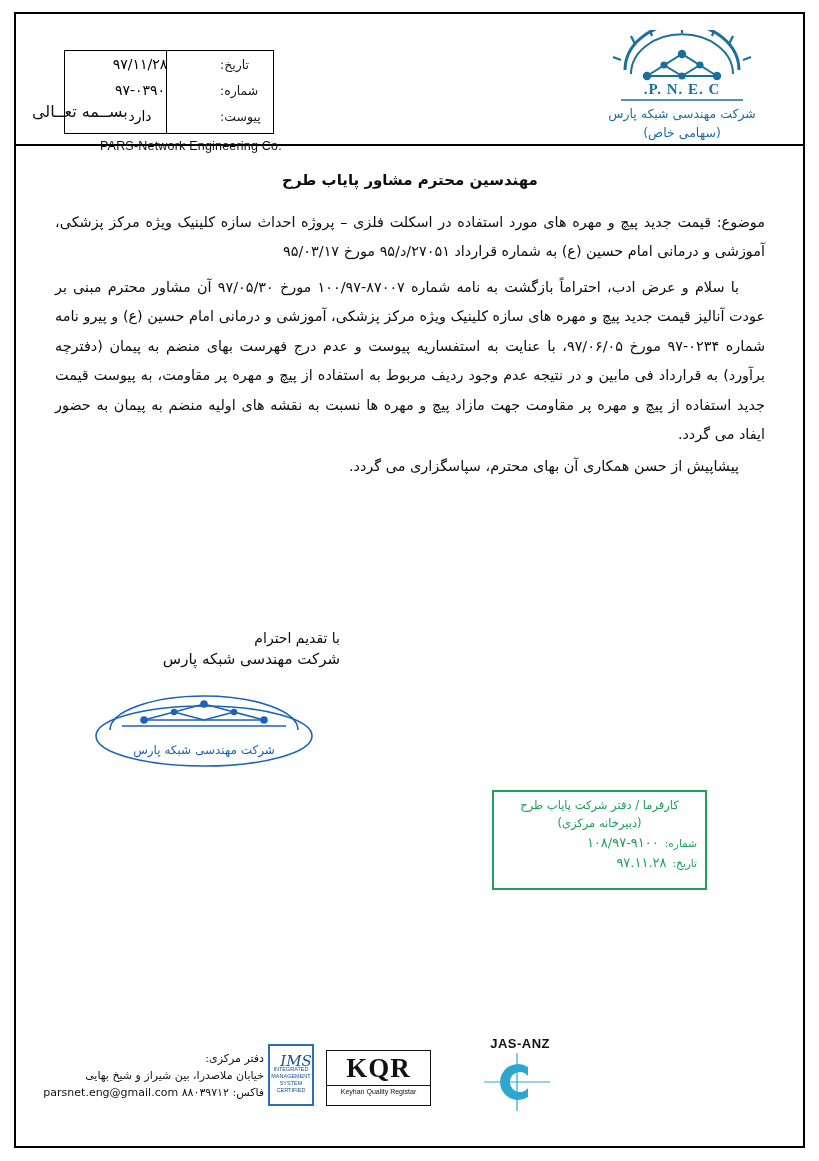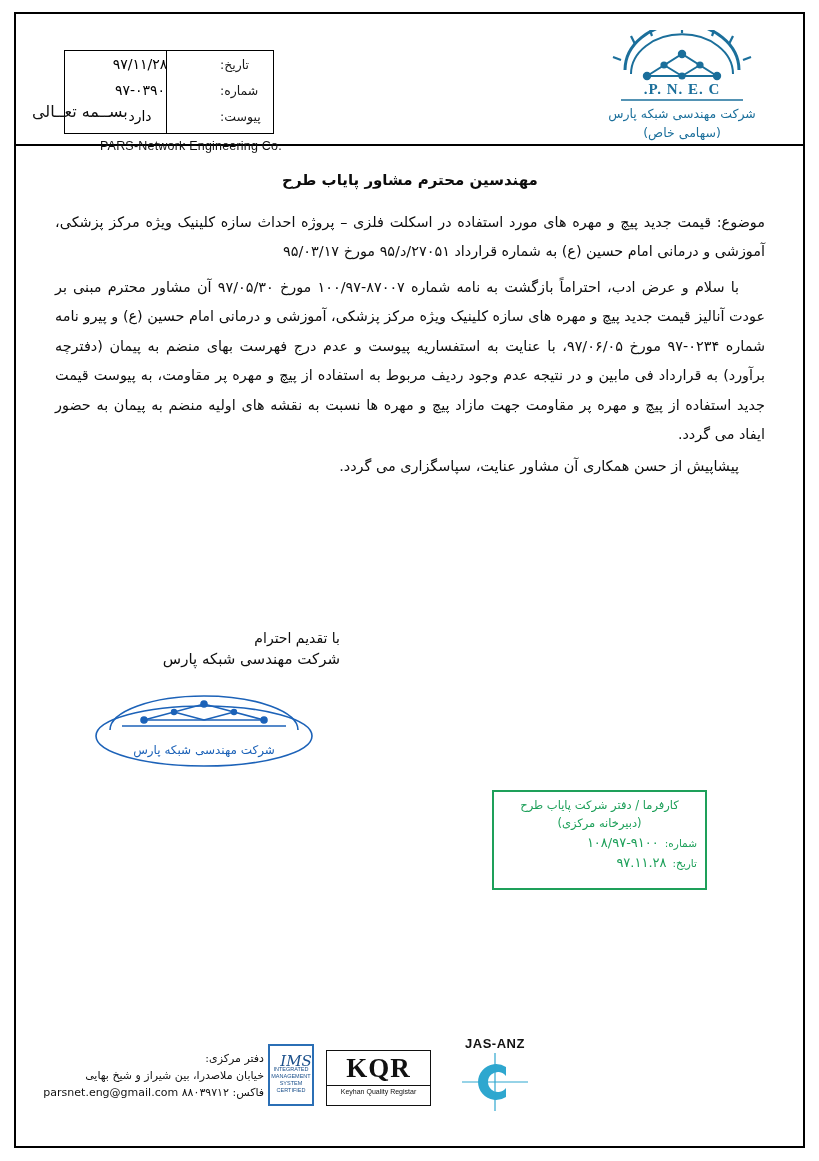--- a/index.html
+++ b/index.html
@@ -346,7 +346,7 @@
     <div class="addressee">مهندسین محترم مشاور پایاب طرح</div>
     <div class="para subject">موضوع: قیمت جدید پیچ و مهره های مورد استفاده در اسکلت فلزی – پروژه احداث سازه کلینیک ویژه مرکز پزشکی، آموزشی و درمانی امام حسین (ع) به شماره قرارداد ۲۷۰۵۱/د/۹۵ مورخ ۹۵/۰۳/۱۷</div>
     <div class="para indent">با سلام و عرض ادب، احتراماً بازگشت به نامه شماره ۸۷۰۰۷-۱۰۰/۹۷ مورخ ۹۷/۰۵/۳۰ آن مشاور محترم مبنی بر عودت آنالیز قیمت جدید پیچ و مهره های سازه کلینیک ویژه مرکز پزشکی، آموزشی و درمانی امام حسین (ع) و پیرو نامه شماره ۰۲۳۴-۹۷ مورخ ۹۷/۰۶/۰۵، با عنایت به استفساریه پیوست و عدم درج فهرست بهای منضم به پیمان (دفترچه برآورد) به قرارداد فی مابین و در نتیجه عدم وجود ردیف مربوط به استفاده از پیچ و مهره پر مقاومت، به پیوست قیمت جدید استفاده از پیچ و مهره پر مقاومت جهت مازاد پیچ و مهره ها نسبت به نقشه های اولیه منضم به پیمان به حضور ایفاد می گردد.</div>
-    <div class="para indent">پیشاپیش از حسن همکاری آن مشاور عنایت، سپاسگزاری می گردد.</div>
+    <div class="para indent">پیشاپیش از حسن همکاری آن بهای محترم، سپاسگزاری می گردد.</div>
   </div>
 
   <div class="sign-block">

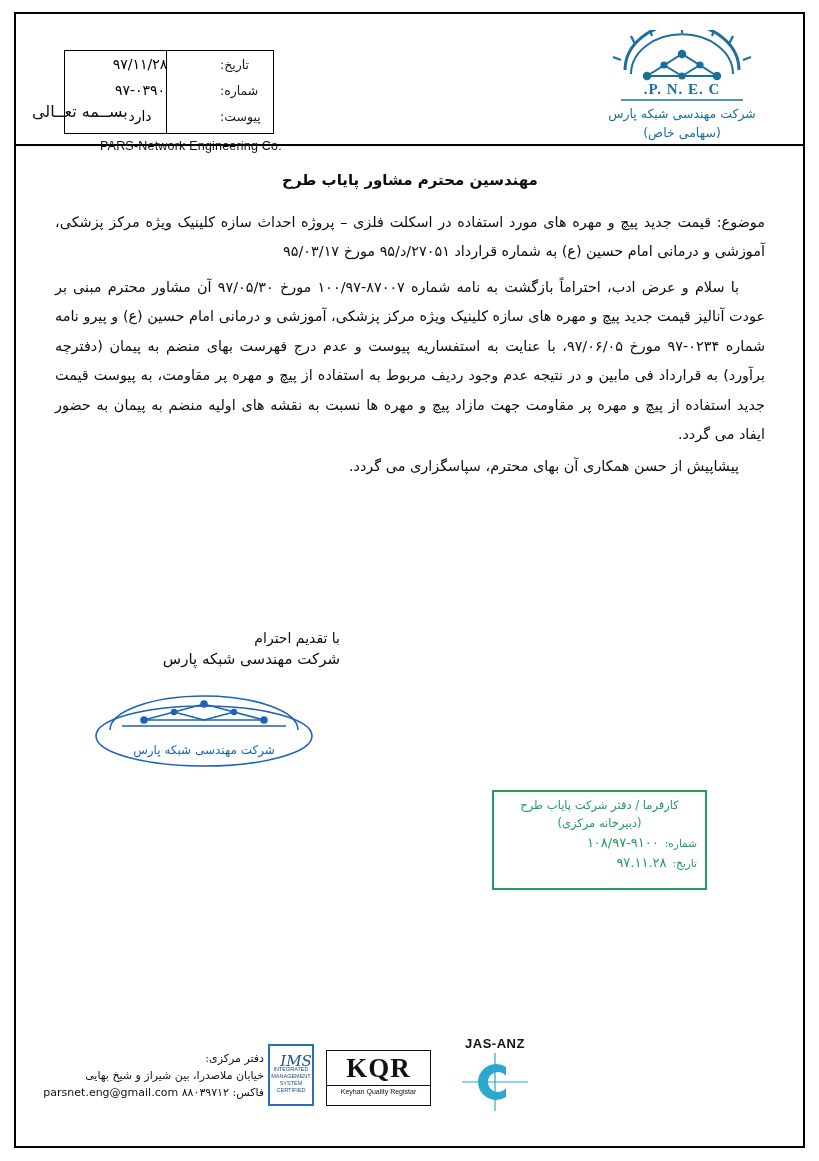--- a/index.html
+++ b/index.html
@@ -267,7 +267,7 @@
     left: 172px;
     top: 0px;
     width: 110px;
-    text-align: center;
+    text-align: right;
   }
   .jas-label {
     font-family: "Liberation Sans", sans-serif;

